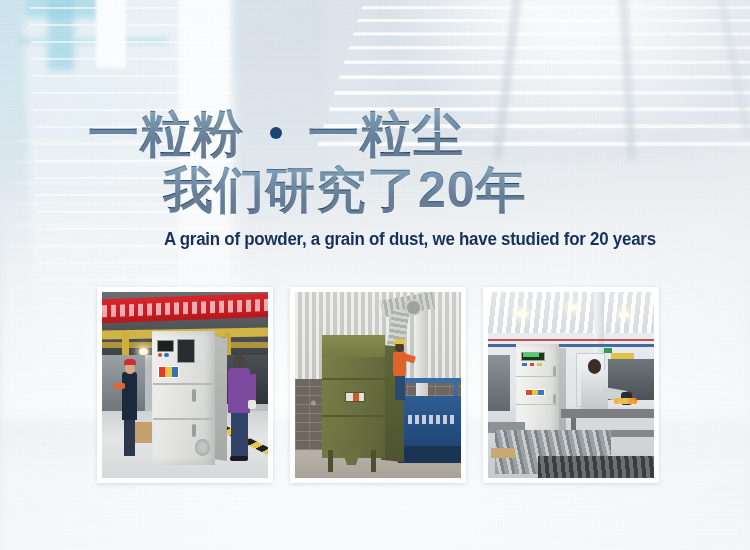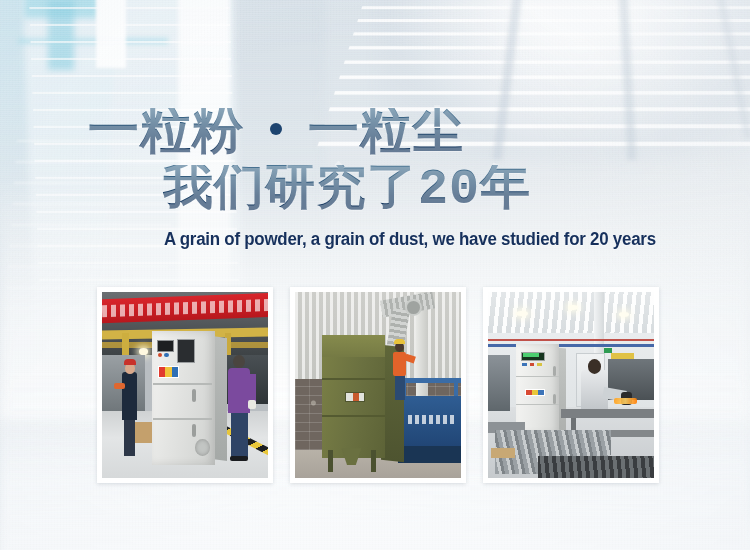--- a/index.html
+++ b/index.html
@@ -82,7 +82,7 @@
   
   .headline{position:absolute;left:0;top:0;width:750px;}
   .ln{
-    font-family:Liberation Mono, monospace;
+    font-family:Liberation Sans, sans-serif;
     font-weight:bold;letter-spacing:.02em;line-height:1;
     background:linear-gradient(180deg,#4d7795 0%,#2b5578 30%,#163a61 62%,#12325a 100%);
     -webkit-background-clip:text;background-clip:text;color:transparent;

